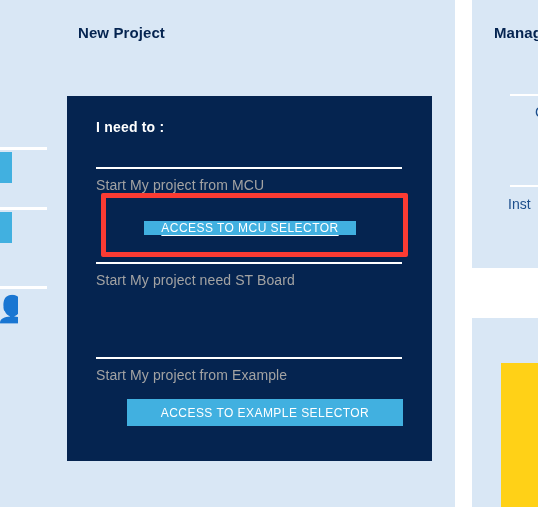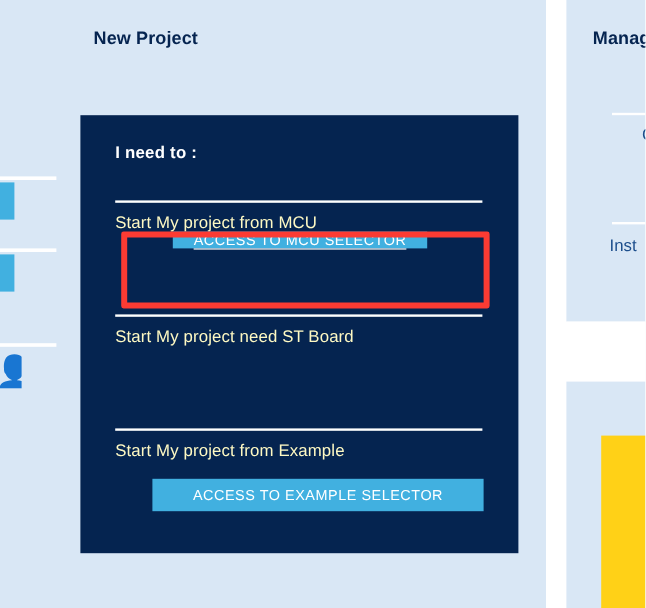--- a/index.html
+++ b/index.html
@@ -148,7 +148,7 @@
     position: absolute;
     left: 29px;
     font-size: 14px;
-    color: #fef9c3;
+    color: #a3a3a3;
     letter-spacing: .1px;
     white-space: nowrap;
   }

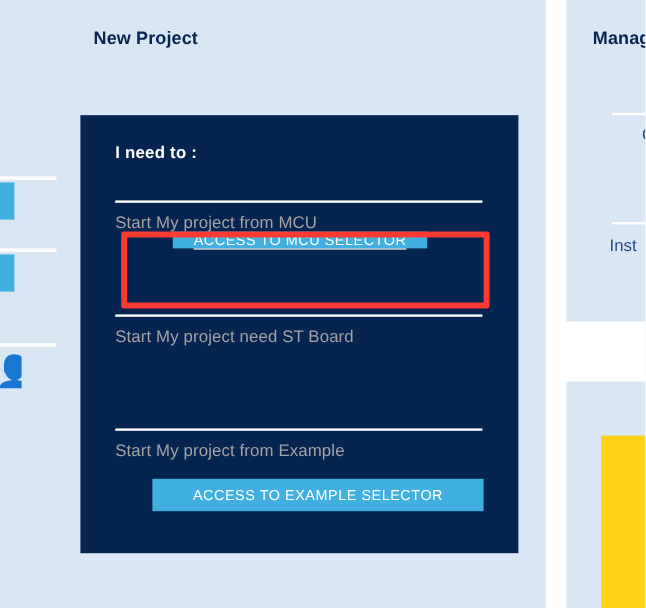--- a/index.html
+++ b/index.html
@@ -255,7 +255,7 @@
 
     <div class="sep" style="top:71px;"></div>
     <div class="step-label" style="top:81px;">Start My project from MCU</div>
-    <button class="btn btn-hover" style="left:77px; top:97px; width:212px; height:14px;">
+    <button class="btn btn-hover" style="left:77px; top:125px; width:212px; height:14px;">
       <span class="btn-text">ACCESS TO MCU SELECTOR</span>
     </button>
 

